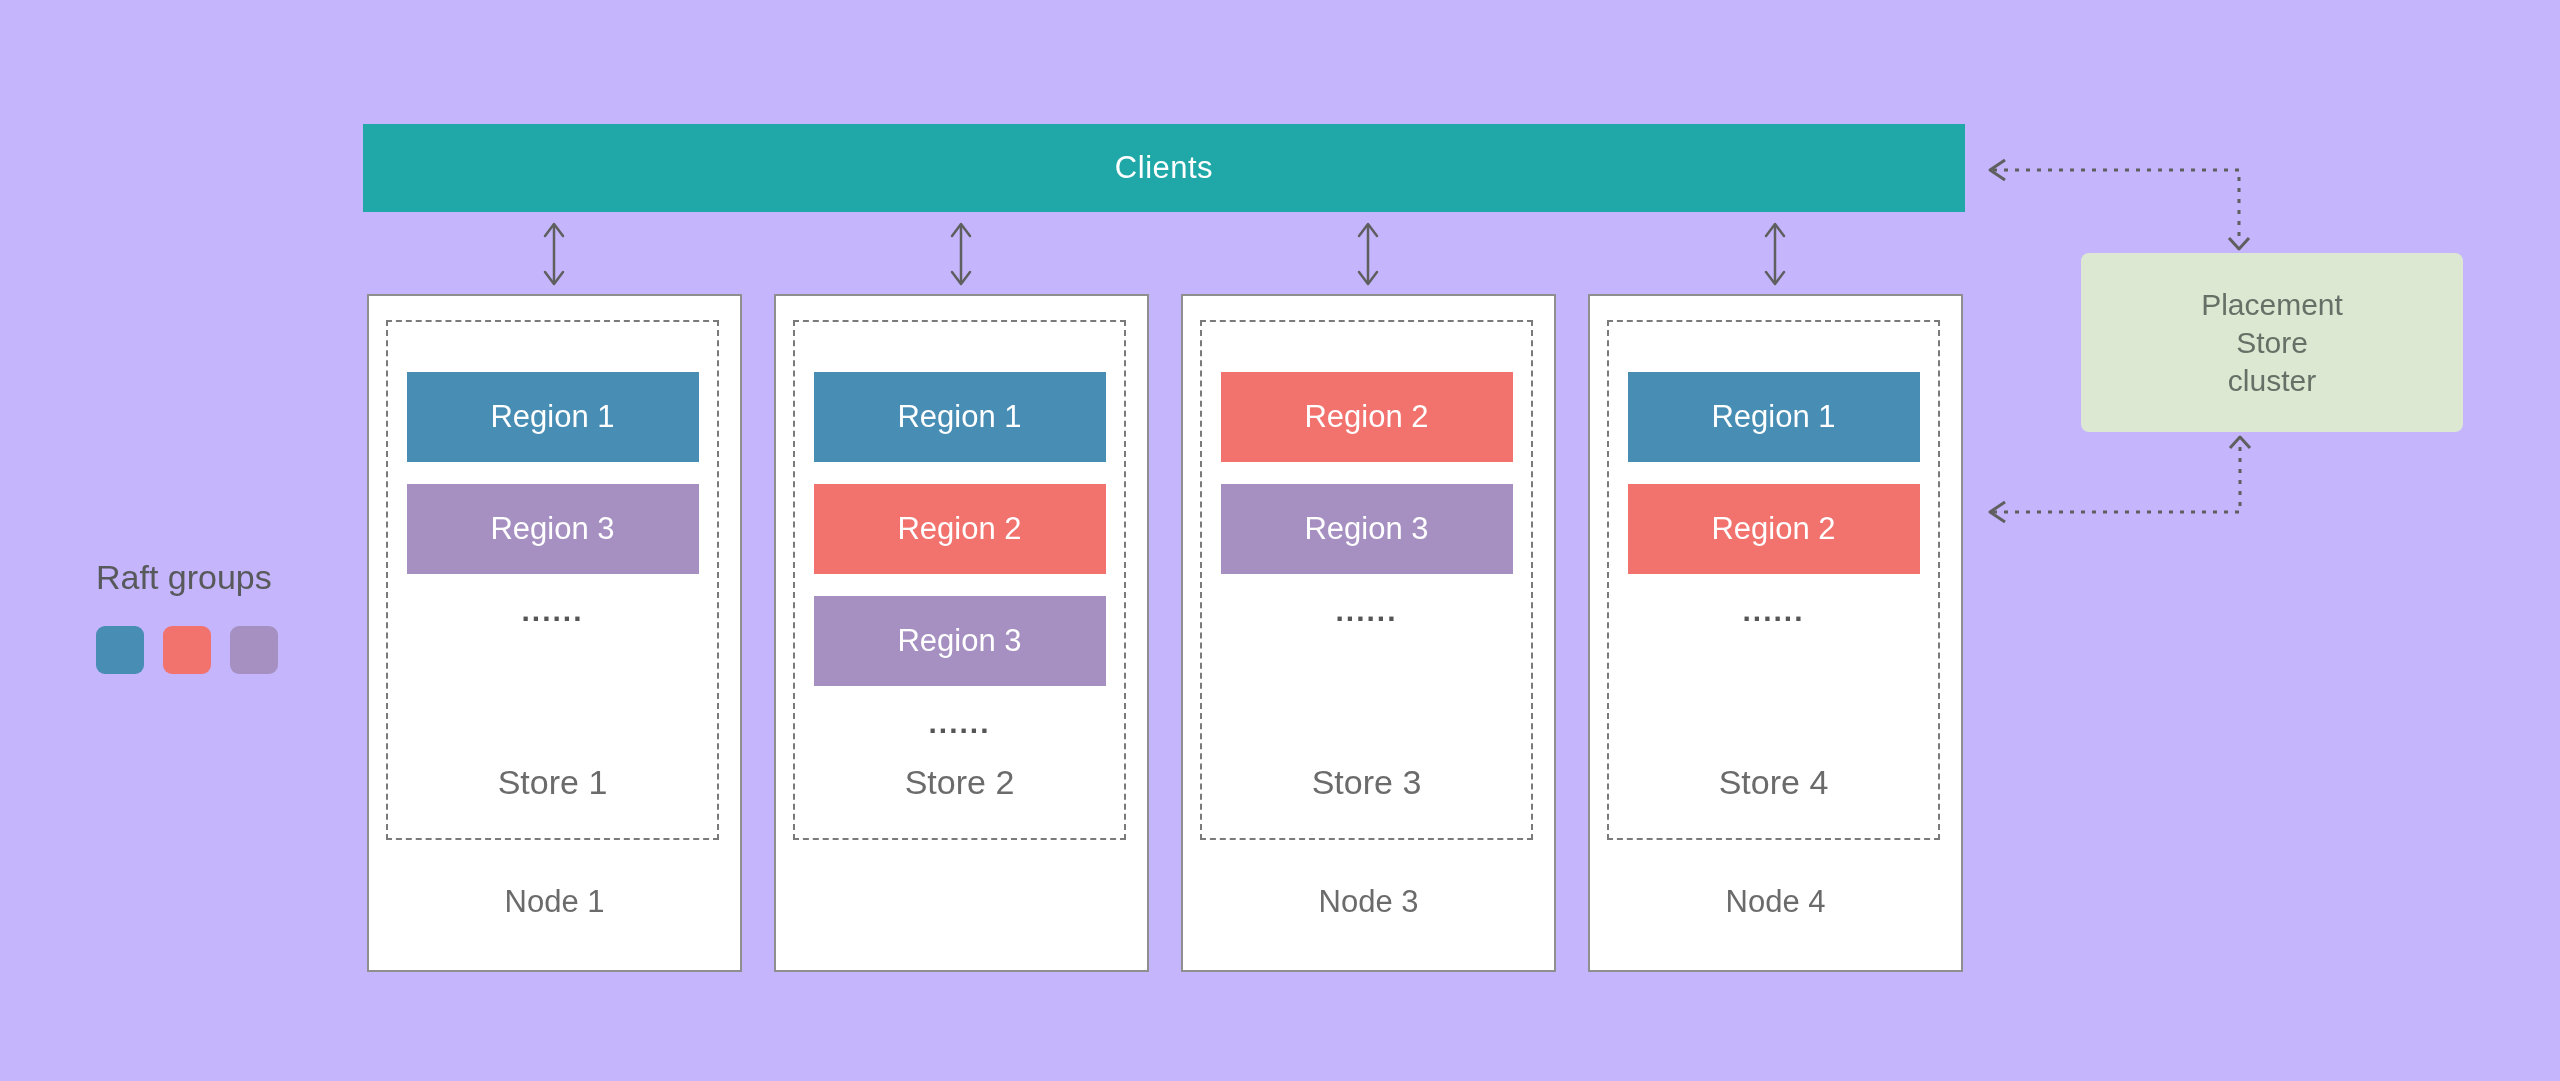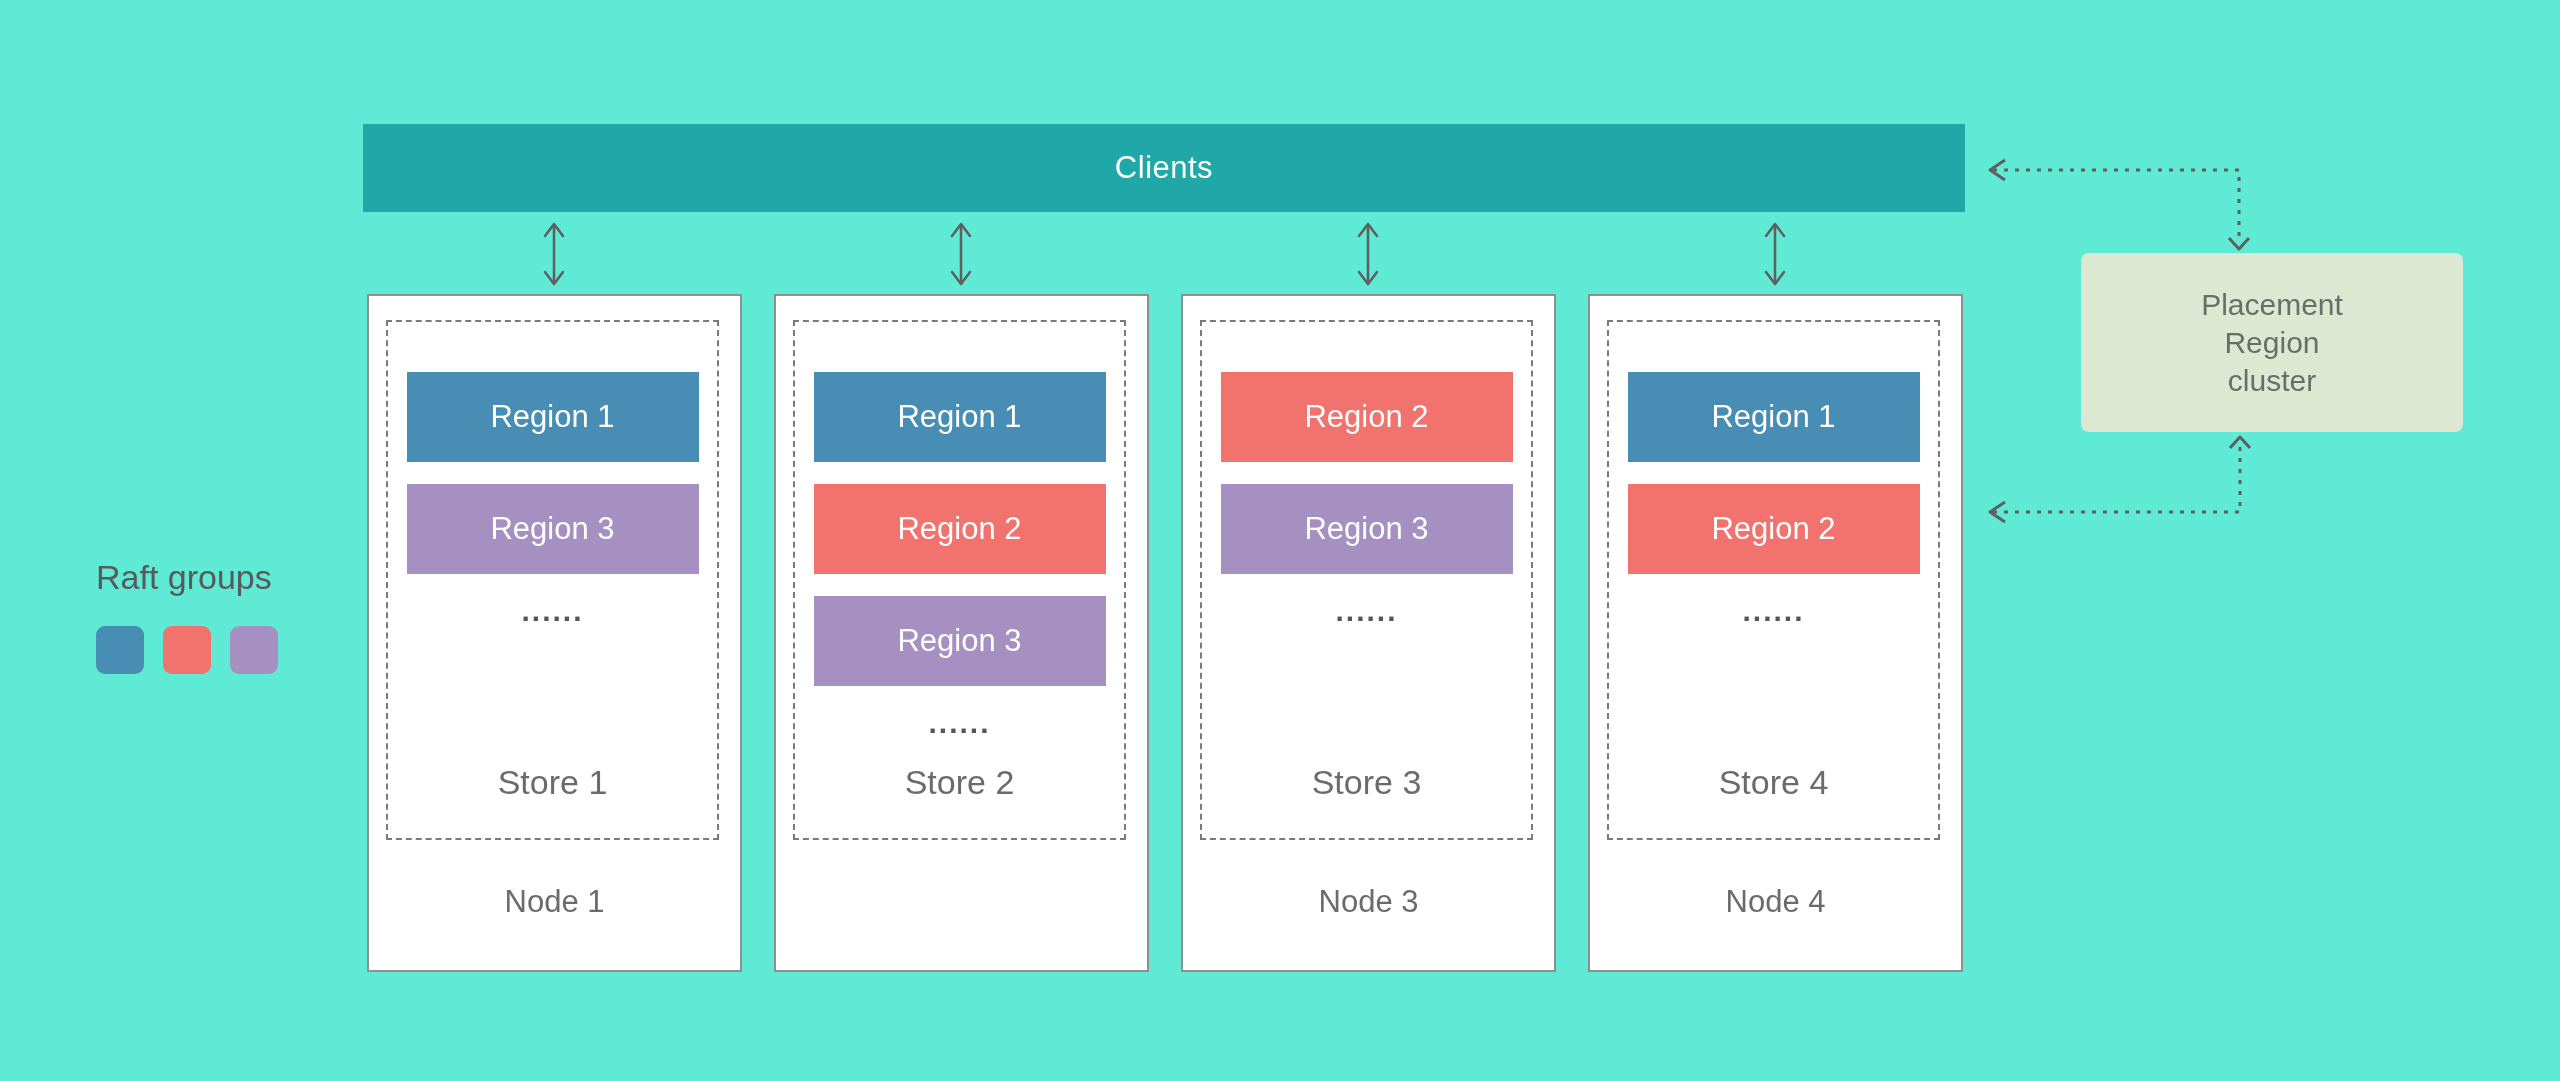--- a/index.html
+++ b/index.html
@@ -6,7 +6,7 @@
   .canvas{
     position:relative;
     width:2560px;height:1081px;
-    background:#5eead4;
+    background:#c4b5fd;
     font-family:"Liberation Sans", sans-serif;
     overflow:hidden;
   }

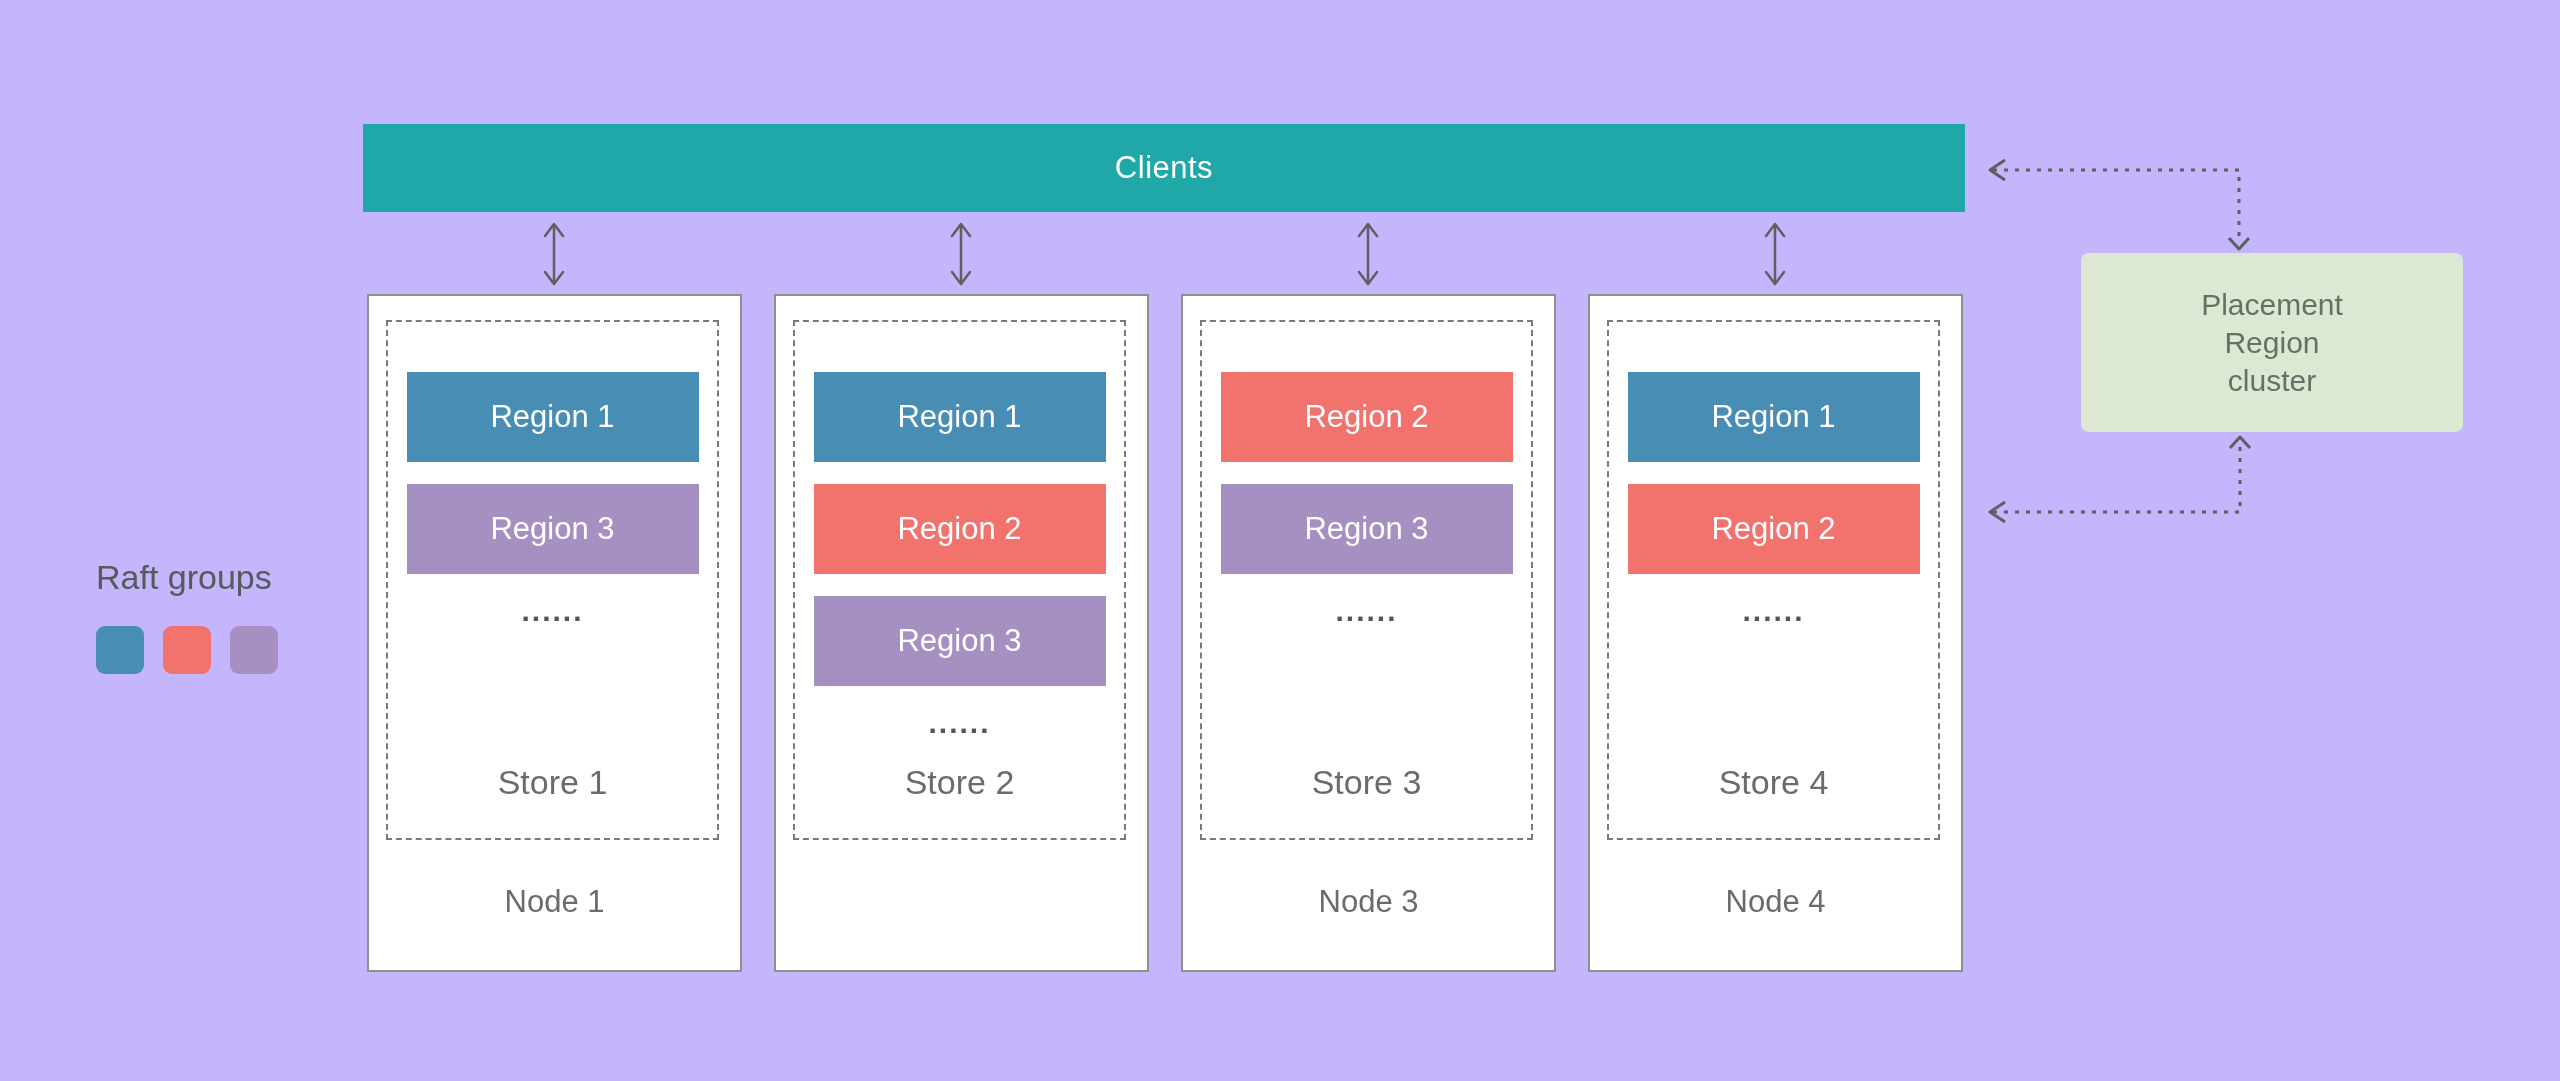--- a/index.html
+++ b/index.html
@@ -118,7 +118,7 @@
 
   <div class="pd-box" style="background-color: rgb(220, 232, 210);">
     <div>Placement</div>
-    <div>Region</div>
+    <div>Store</div>
     <div>cluster</div>
   </div>
 

